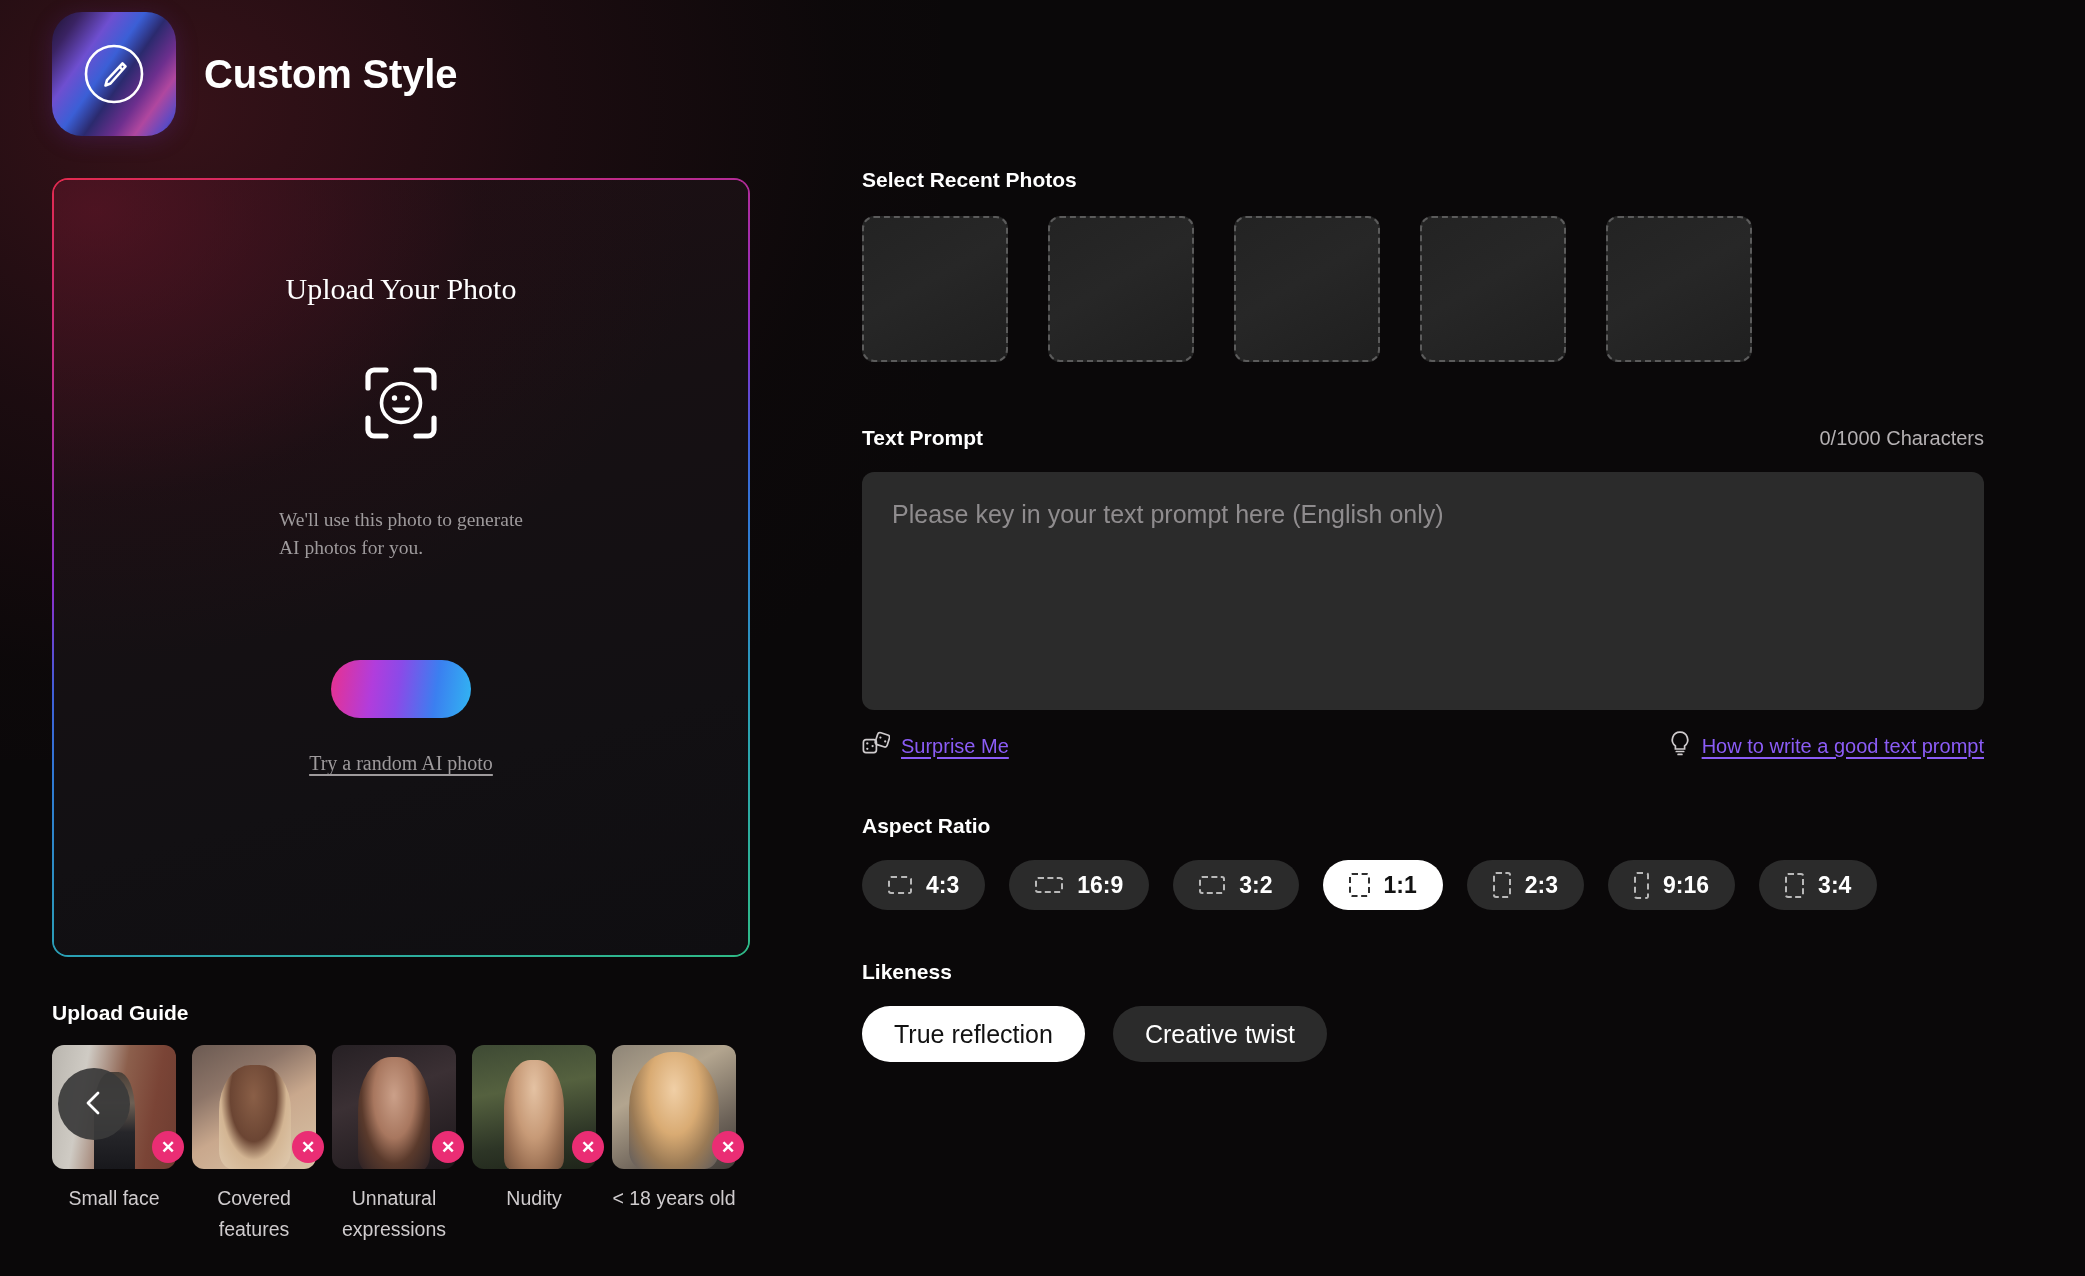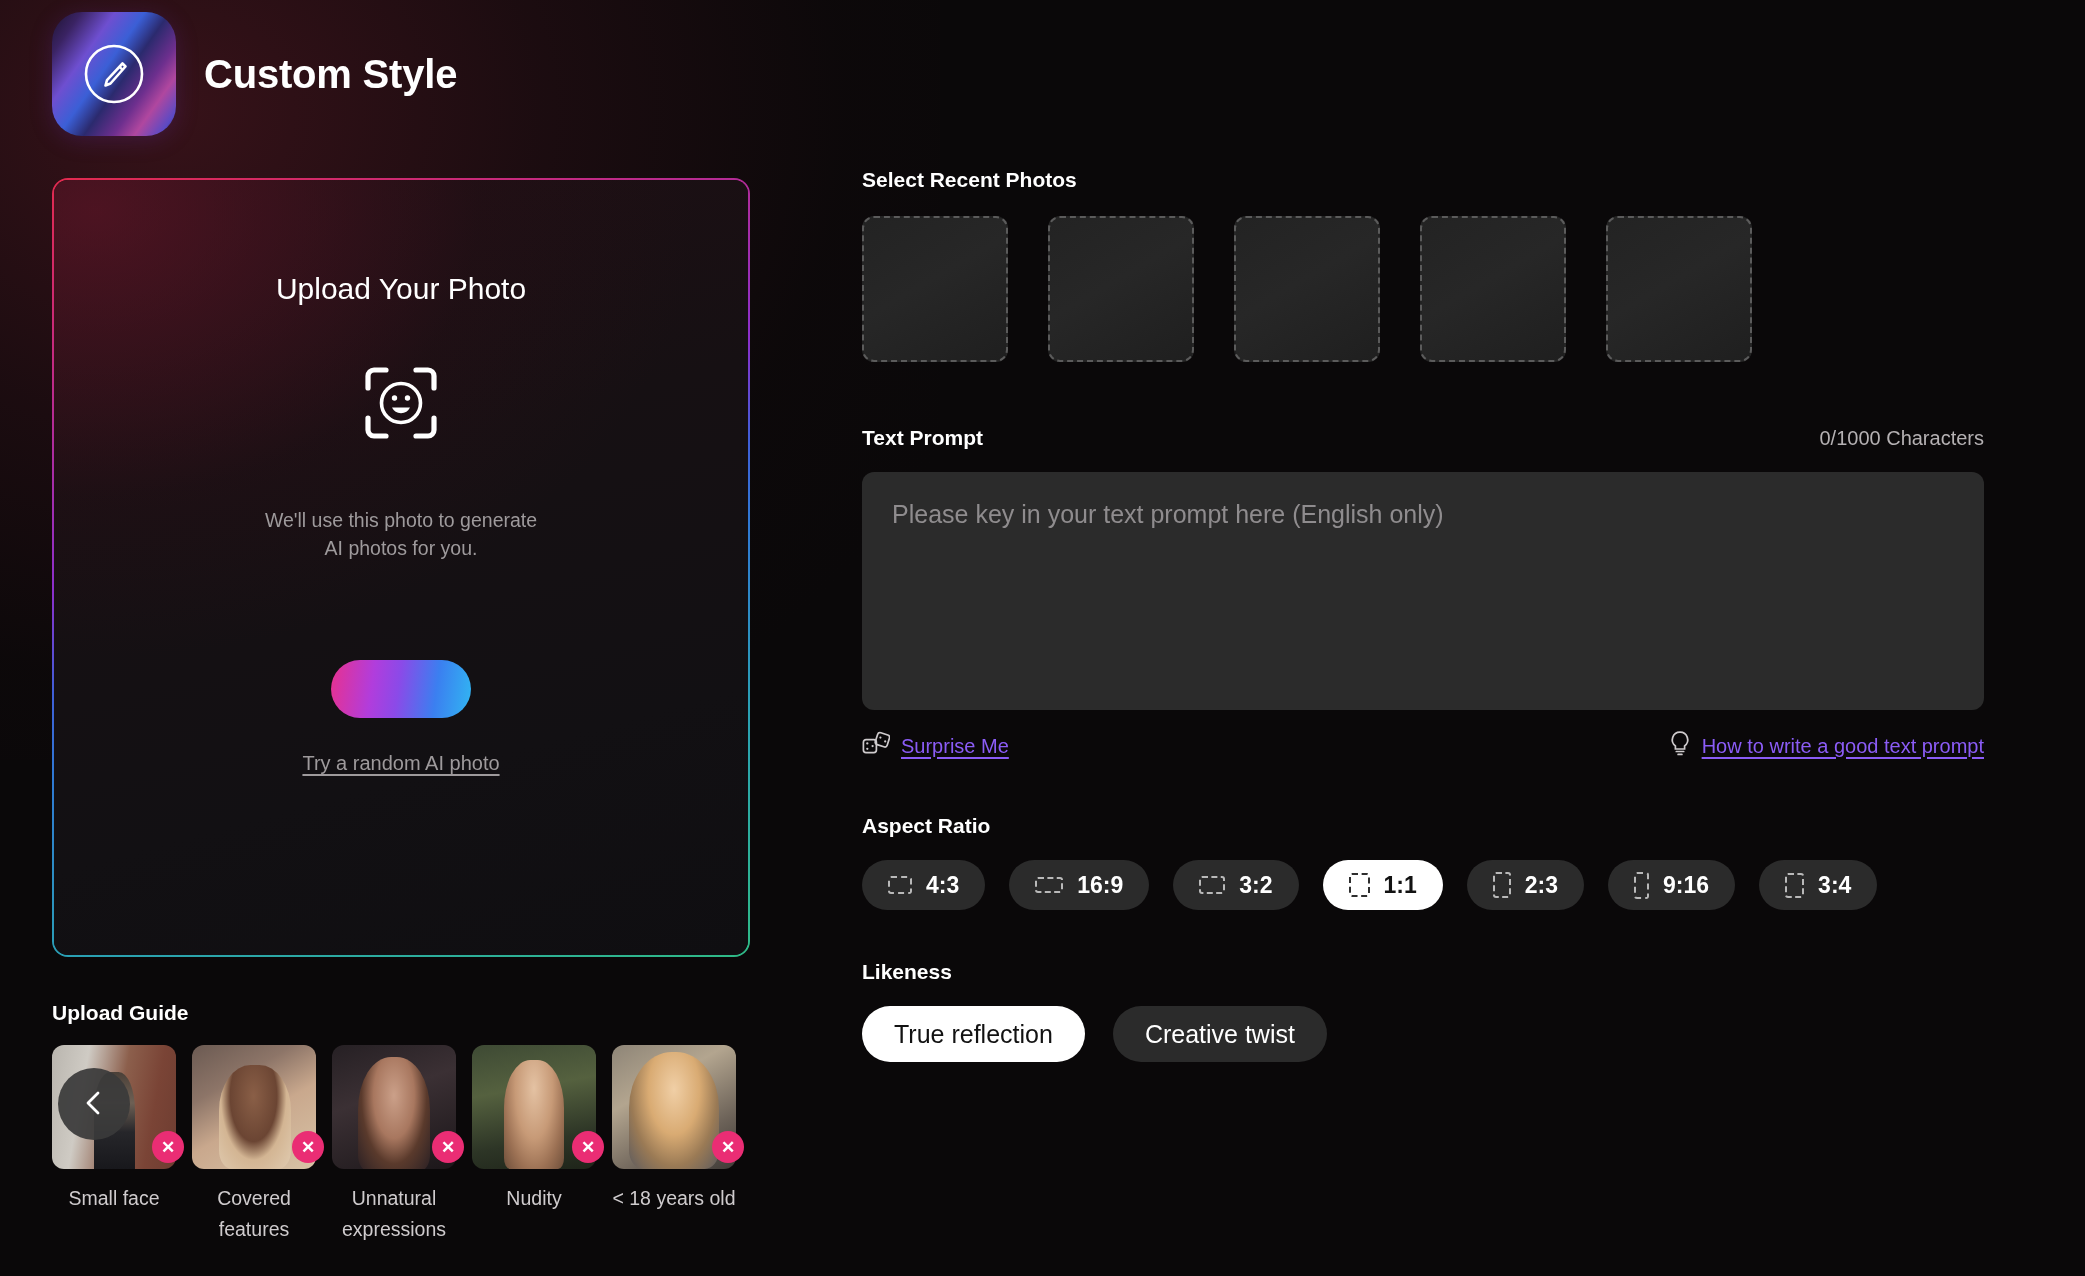--- a/index.html
+++ b/index.html
@@ -90,6 +90,7 @@
         #2f79d4 58%, #2aa0b4 76%, #2fba86 100%);
     background-origin: border-box;
     background-clip: content-box, border-box;
+    font-family: Liberation Serif, serif;
   }
   #upload-inner {
     position: relative;

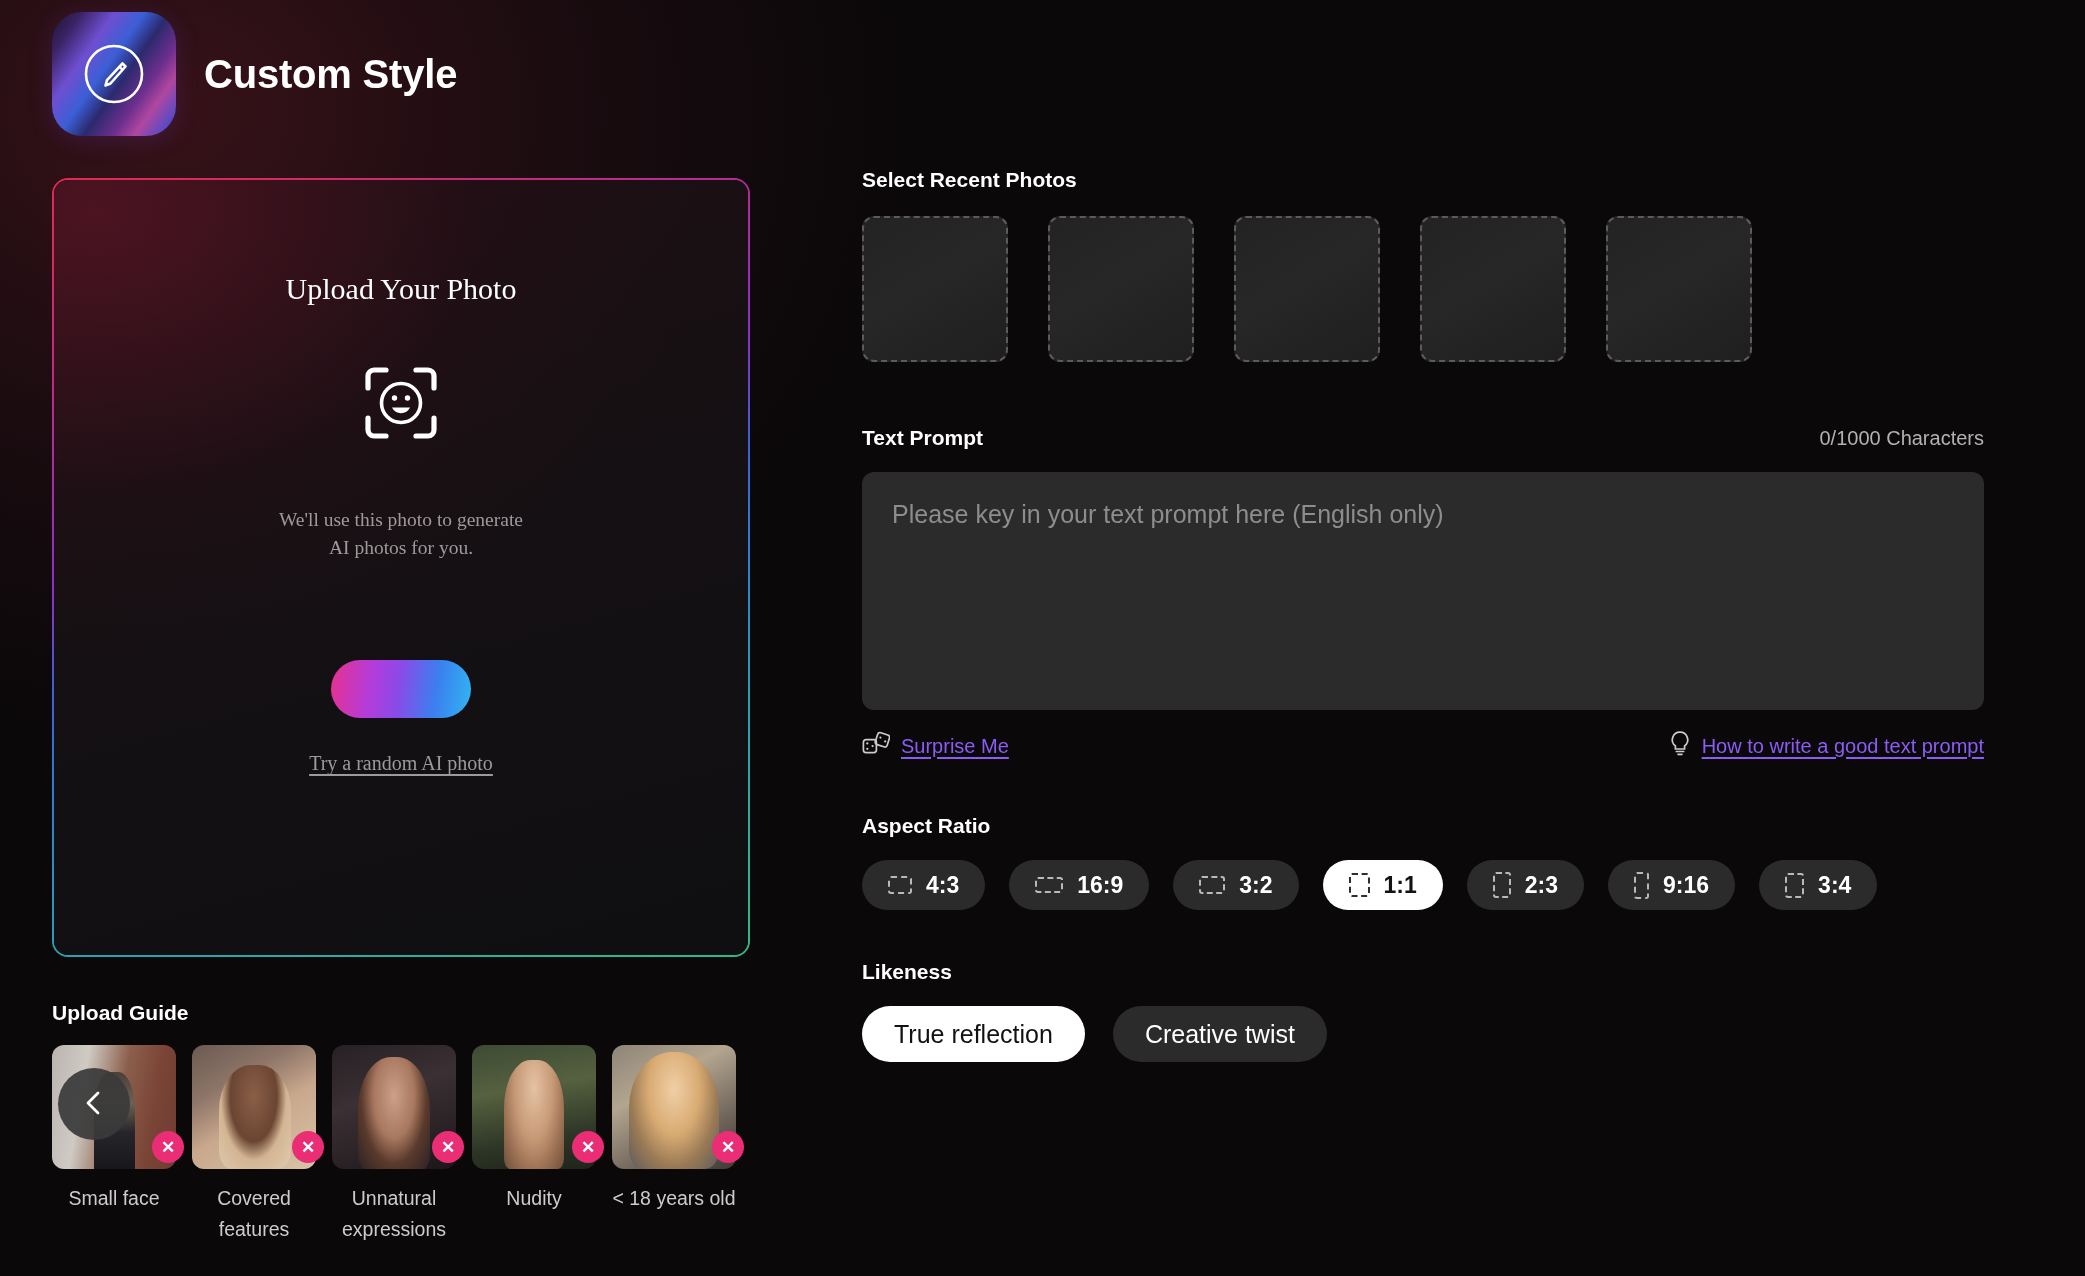--- a/index.html
+++ b/index.html
@@ -116,7 +116,7 @@
     font-size: 19.5px;
     line-height: 28px;
     color: #9e9a9c;
-    text-align: center;
+    text-align: left;
   }
   #upload-cta-btn {
     margin-top: 98px;

